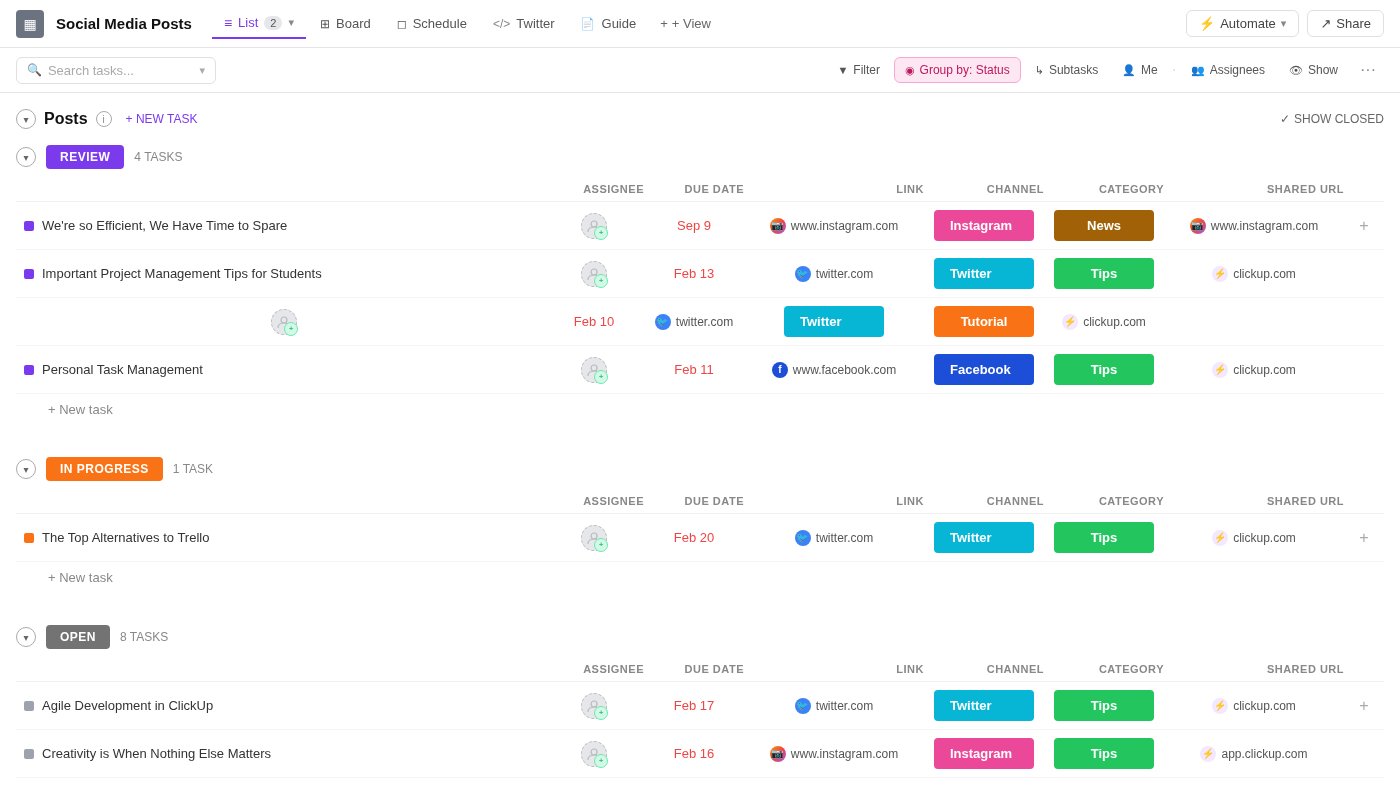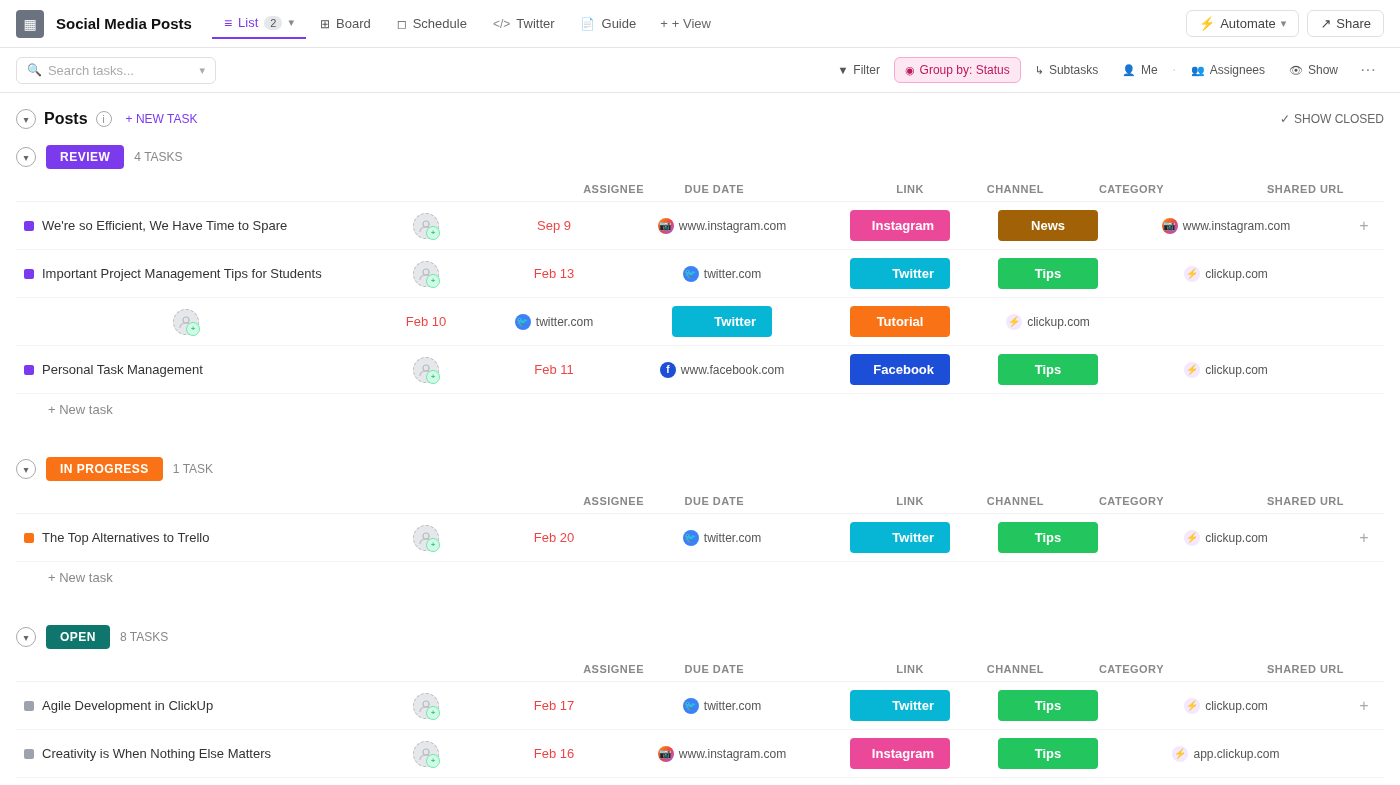--- a/index.html
+++ b/index.html
@@ -51,7 +51,7 @@
     .col-header { font-size: 11px; font-weight: 600; color: #888; text-transform: uppercase; letter-spacing: 0.5px; text-align: right; }
     .col-header.left { text-align: left; }
 
-    .task-row { display: grid; grid-template-columns: 1fr 100px 100px 180px 120px 120px 180px 40px; padding: 8px 0 8px 8px; border-bottom: 1px solid #f5f5f5; align-items: center; gap: 28px; }
+    .task-row { display: grid; grid-template-columns: 1fr 100px 100px 180px 120px 120px 180px 40px; padding: 8px 0 8px 8px; border-bottom: 1px solid #f5f5f5; align-items: center; }
     .task-name-cell { display: flex; align-items: center; gap: 8px; }
     .task-color-dot { width: 10px; height: 10px; border-radius: 2px; flex-shrink: 0; }
     .task-color-dot.purple { background: #7c3aed; }

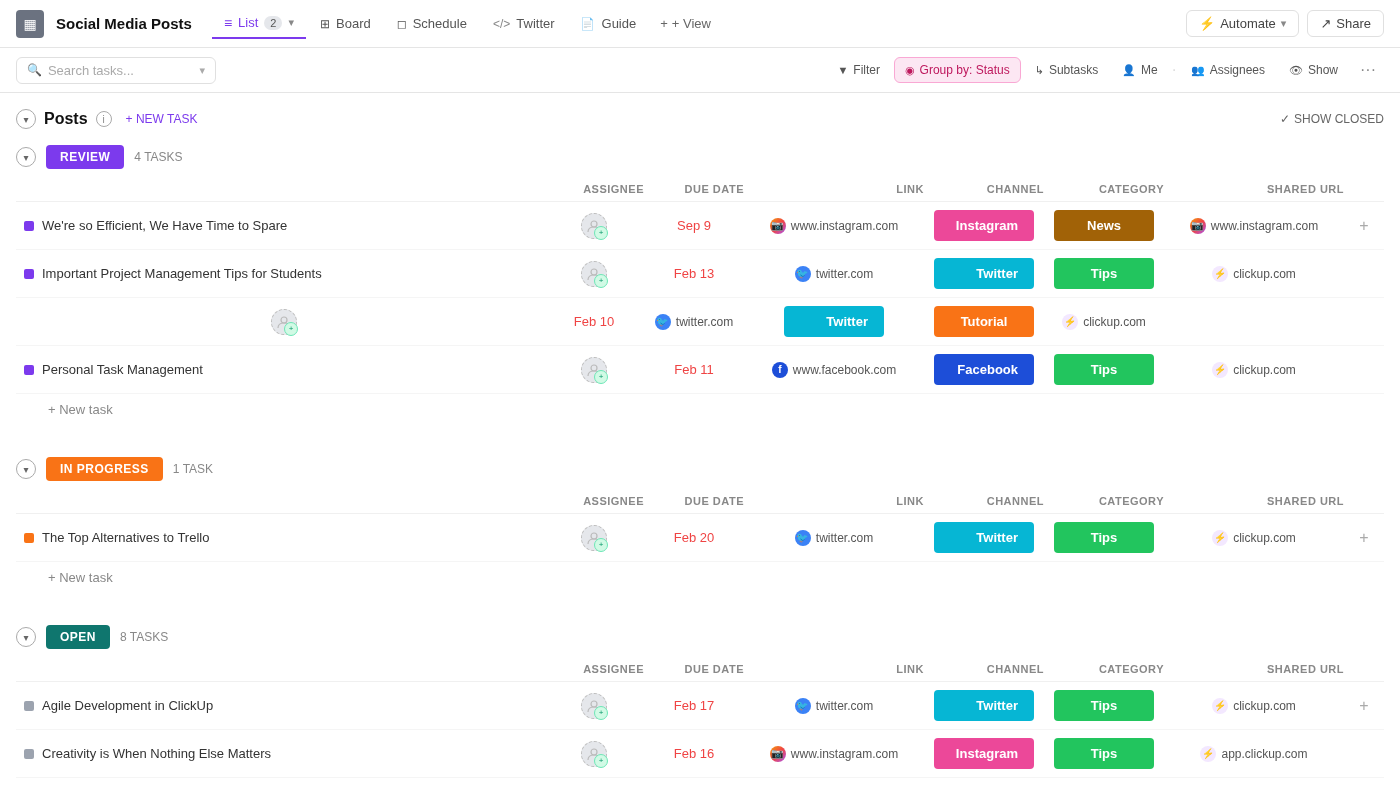--- a/index.html
+++ b/index.html
@@ -69,7 +69,7 @@
     .link-icon.facebook { background: #1d4ed8; color: white; }
     .link-icon.clickup { background: #f3e8ff; color: #7c3aed; }
     .channel-cell { display: flex; justify-content: center; }
-    .channel-badge { padding: 8px 16px; border-radius: 4px; font-size: 13px; font-weight: 600; color: white; text-align: right; min-width: 100px; }
+    .channel-badge { padding: 8px 16px; border-radius: 4px; font-size: 13px; font-weight: 600; color: white; text-align: left; min-width: 100px; }
     .channel-badge.instagram { background: #ec4899; }
     .channel-badge.twitter { background: #06b6d4; }
     .channel-badge.facebook { background: #1d4ed8; }

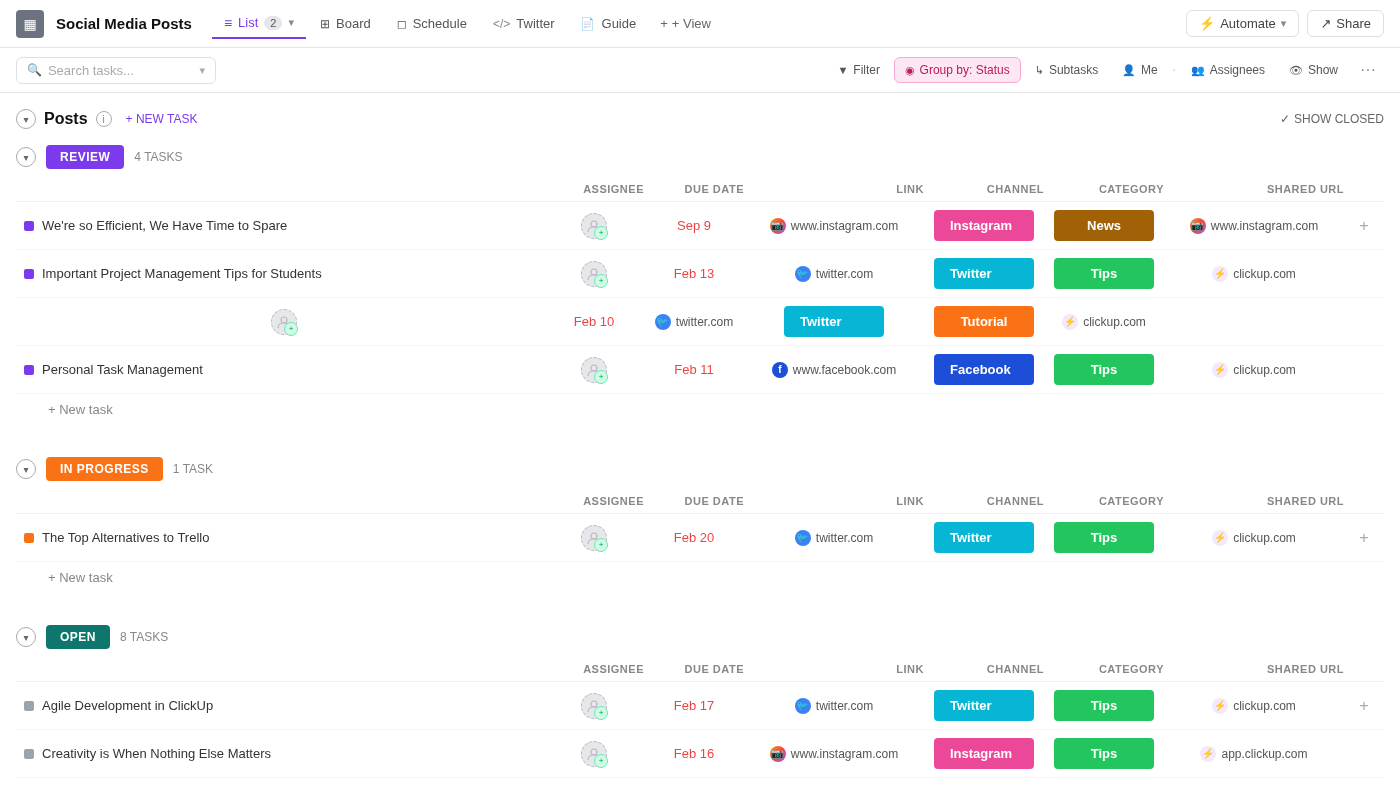--- a/index.html
+++ b/index.html
@@ -45,7 +45,7 @@
     .group-label { padding: 5px 14px; border-radius: 4px; font-size: 12px; font-weight: 700; color: white; letter-spacing: 0.5px; }
     .group-label.review { background: #7c3aed; }
     .group-label.inprogress { background: #f97316; }
-    .group-label.open { background: #0f766e; }
+    .group-label.open { background: #737373; }
     .group-count { font-size: 12px; color: #888; }
     .table-header-row { display: grid; grid-template-columns: 1fr 100px 100px 180px 120px 120px 180px 40px; padding: 6px 0 6px 32px; border-bottom: 1px solid #f0f0f0; }
     .col-header { font-size: 11px; font-weight: 600; color: #888; text-transform: uppercase; letter-spacing: 0.5px; text-align: right; }

